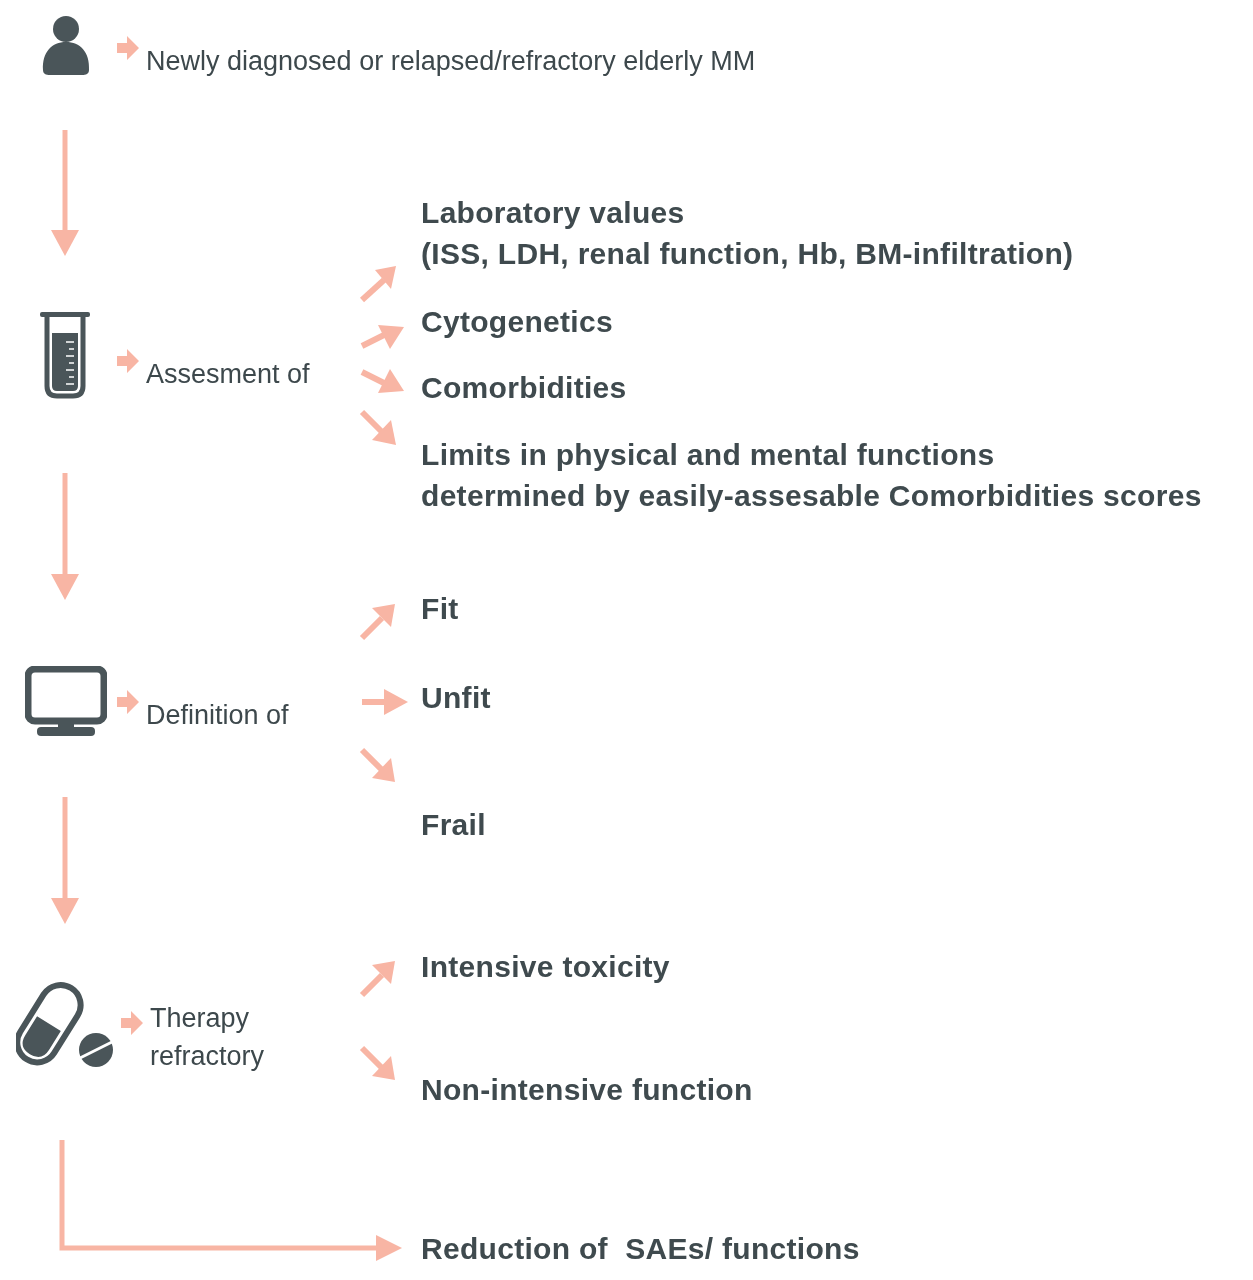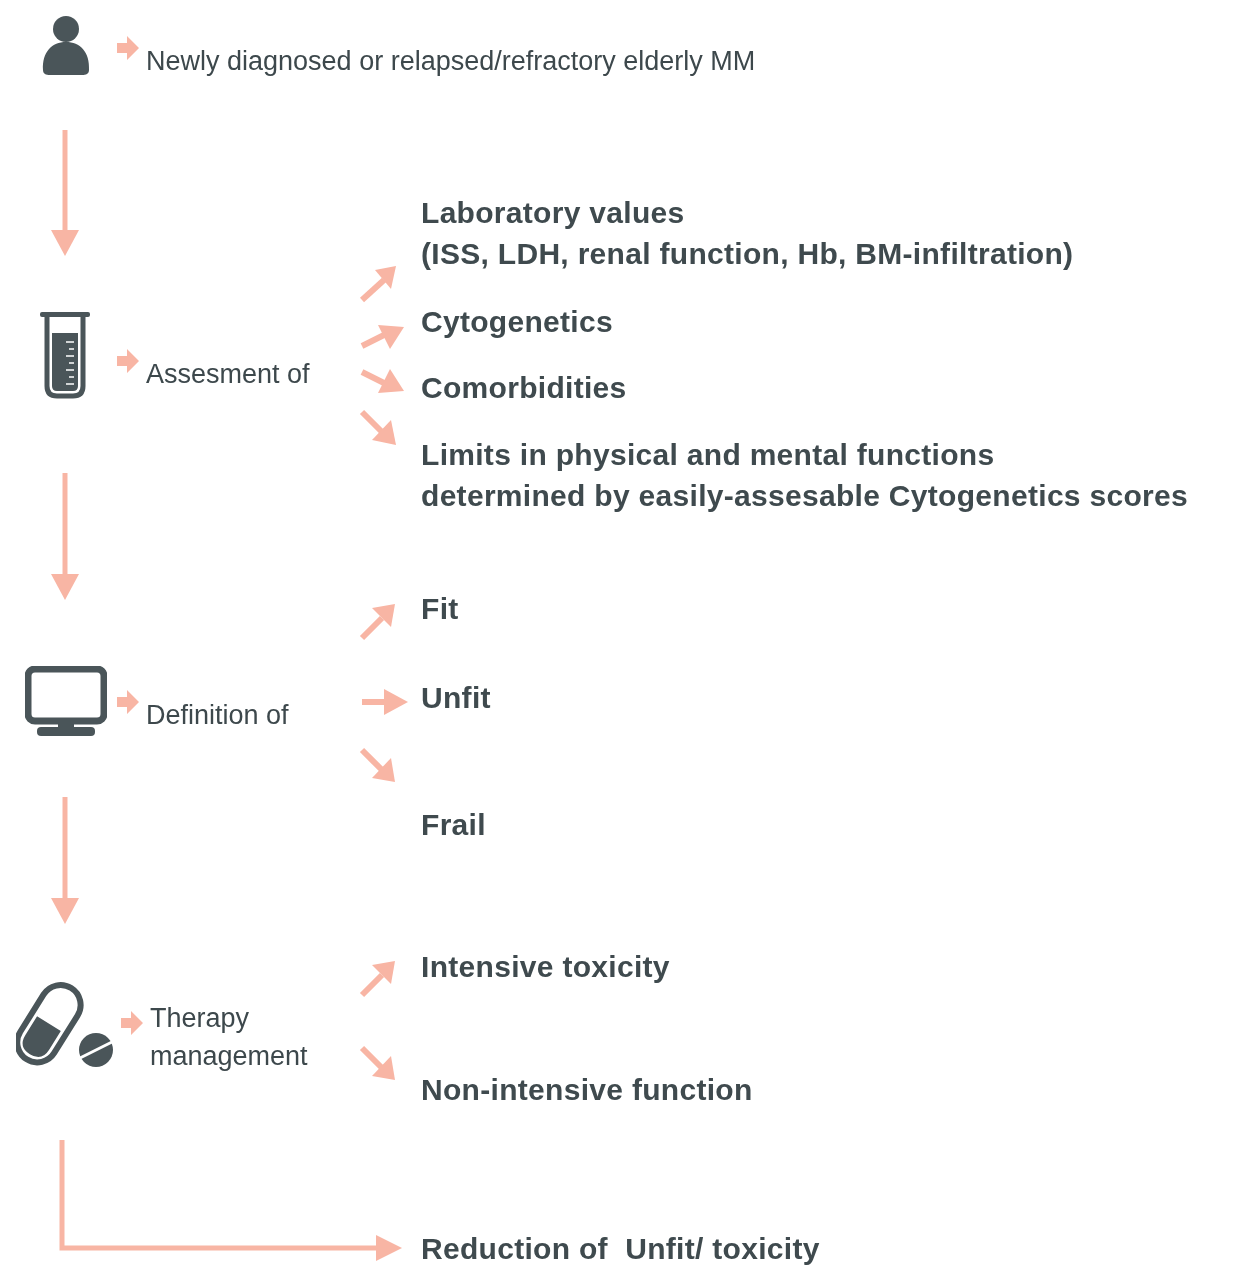--- a/index.html
+++ b/index.html
@@ -137,7 +137,7 @@
 <div class="abs label-light" style="left:421px;top:305px;">Cytogenetics</div>
 <div class="abs label-light" style="left:421px;top:371px;">Comorbidities</div>
 <div class="abs label-light" style="left:421px;top:438px;">Limits in physical and mental functions</div>
-<div class="abs label-light" style="left:421px;top:479px;">determined by easily-assesable Cytogenetics scores</div>
+<div class="abs label-light" style="left:421px;top:479px;">determined by easily-assesable Comorbidities scores</div>
 
 <div class="abs label-light" style="left:421px;top:592px;">Fit</div>
 <div class="abs label-light" style="left:421px;top:681px;">Unfit</div>

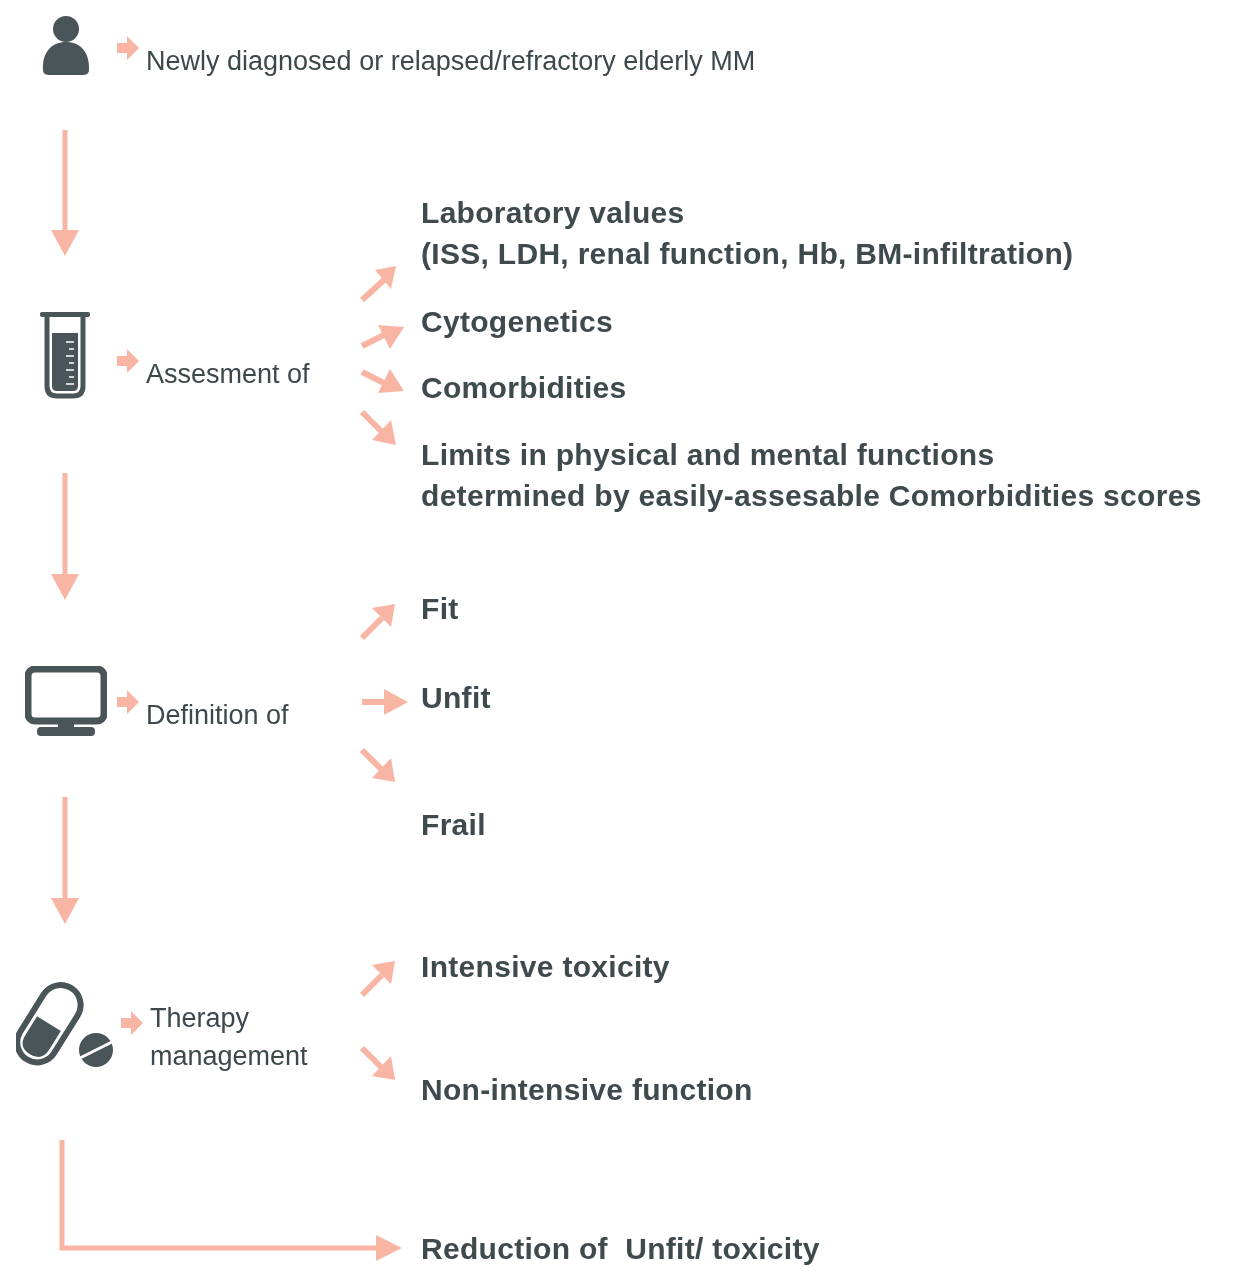--- a/index.html
+++ b/index.html
@@ -130,7 +130,7 @@
 <div class="abs label-dark" style="left:146px;top:343px;">Assesment of</div>
 <div class="abs label-dark" style="left:146px;top:684px;">Definition of</div>
 <div class="abs label-dark" style="left:150px;top:987px;">Therapy</div>
-<div class="abs label-dark" style="left:150px;top:1025px;">management</div>
+<div class="abs label-dark" style="left:150px;top:1025px;">refractory</div>
 
 <div class="abs label-light" style="left:421px;top:196px;">Laboratory values</div>
 <div class="abs label-light" style="left:421px;top:237px;">(ISS, LDH, renal function, Hb, BM-infiltration)</div>

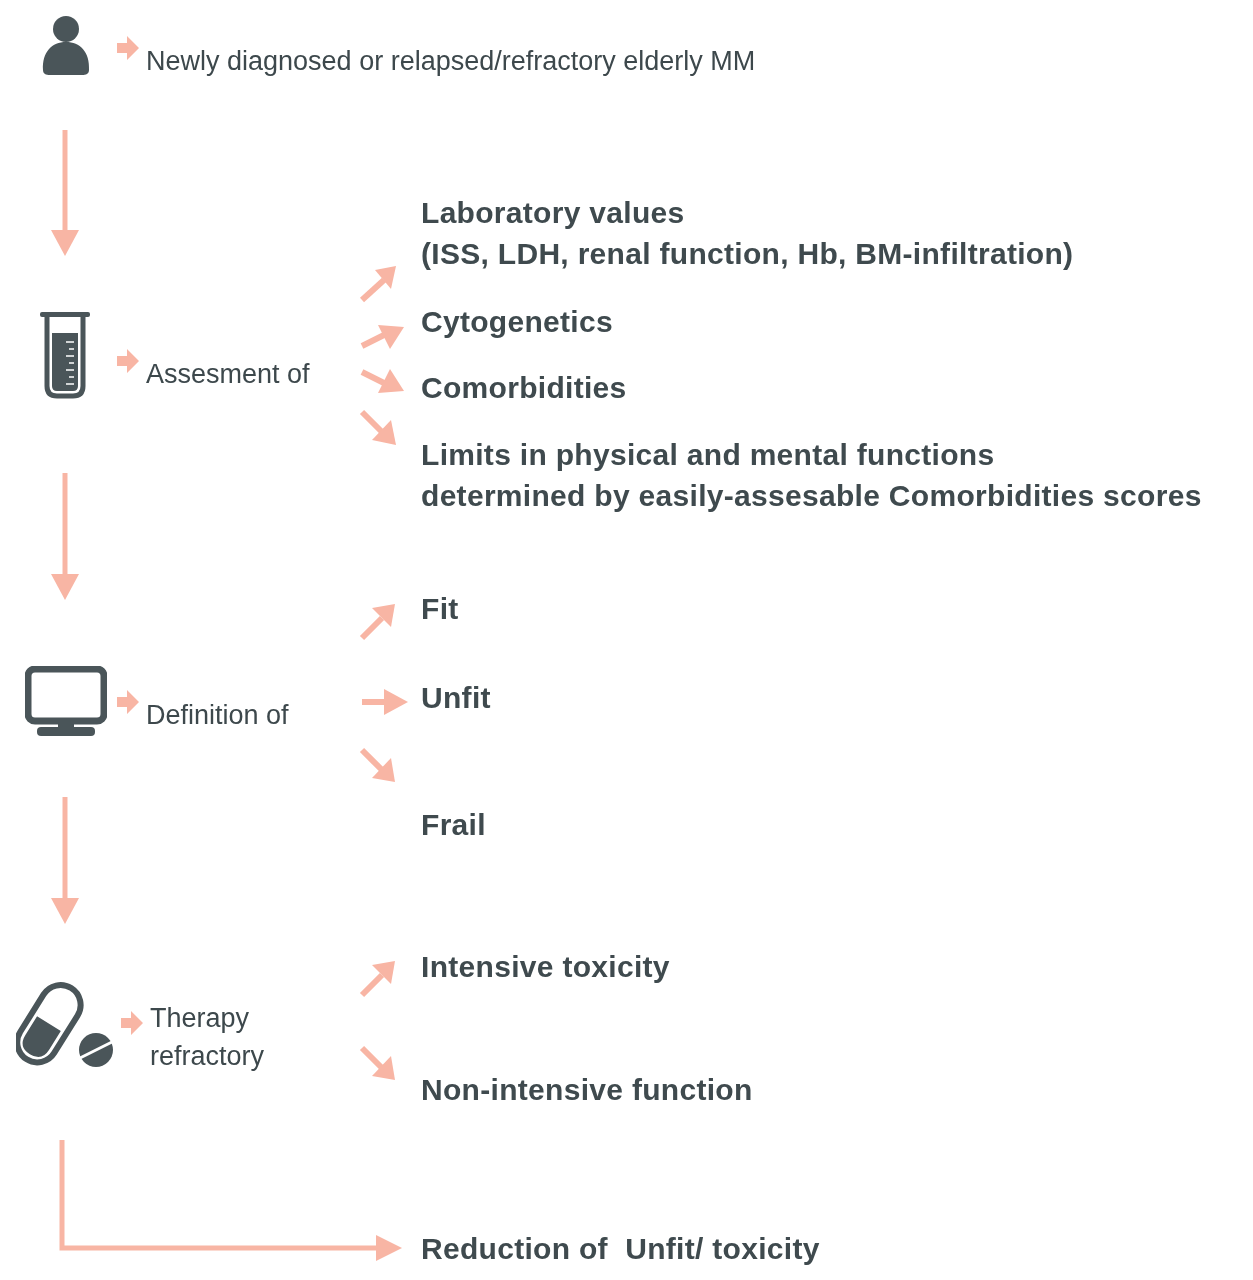--- a/index.html
+++ b/index.html
@@ -146,6 +146,6 @@
 <div class="abs label-light" style="left:421px;top:950px;">Intensive toxicity</div>
 <div class="abs label-light" style="left:421px;top:1073px;">Non-intensive function</div>
 
-<div class="abs label-light" style="left:421px;top:1232px;white-space:pre;">Reduction of  Unfit/ toxicity</div>
+<div class="abs label-light" style="left:421px;top:1232px;white-space:pre;">Reduction of  SAEs/ functions</div>
 
 </body></html>

